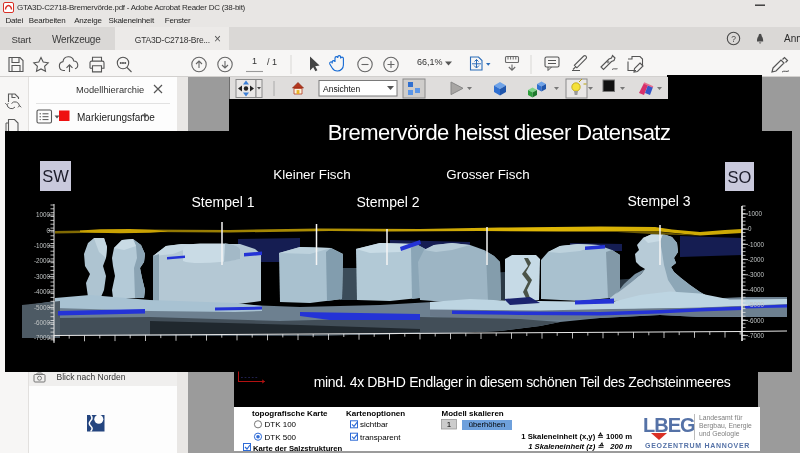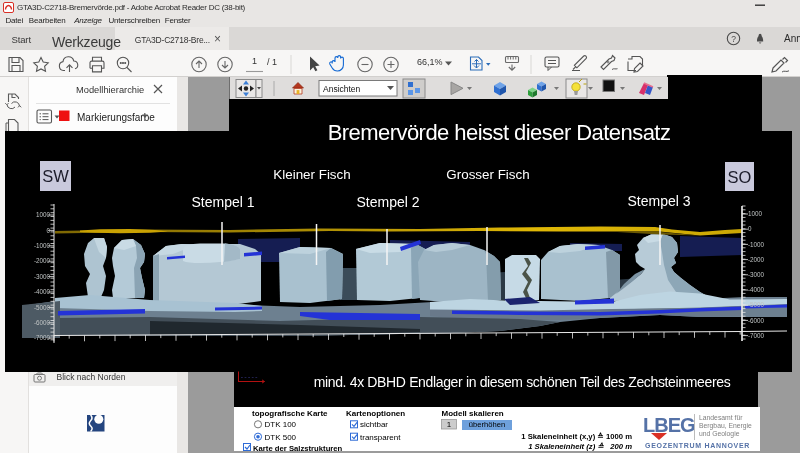--- a/index.html
+++ b/index.html
@@ -21,7 +21,7 @@
 <div class="abs" style="left:0;top:15px;width:800px;height:11.5px;background:#e8e6e4;font-size:8px;letter-spacing:-0.2px;color:#1e1e1e;">
   <span class="abs" style="left:5.5px;top:1px;">Datei</span>
   <span class="abs" style="left:28.8px;top:1px;">Bearbeiten</span>
-  <span class="abs" style="left:74.2px;top:1px;font-style:italic;">Anzeige</span>
+  <span class="abs" style="left:74.2px;top:1px;">Anzeige</span>
   <span class="abs" style="left:108.5px;top:1px;">Unterschreiben</span>
   <span class="abs" style="left:164.8px;top:1px;">Fenster</span>
   <span class="abs" style="left:199.2px;top:13px;font-weight:bold;">Hilfe</span>

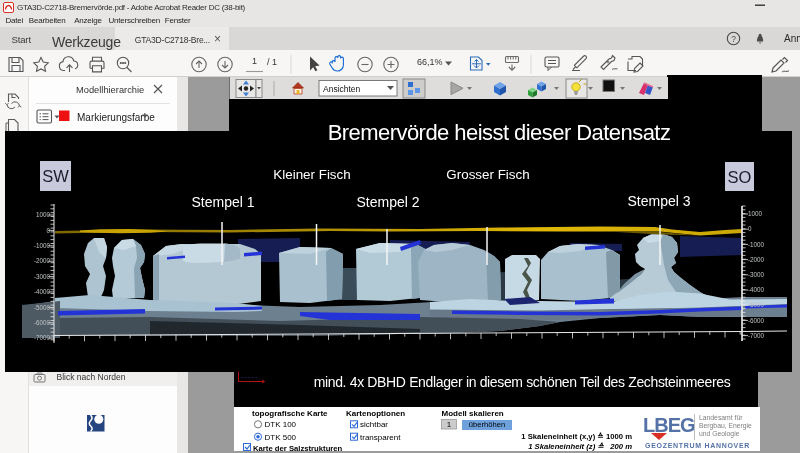--- a/index.html
+++ b/index.html
@@ -22,7 +22,7 @@
   <span class="abs" style="left:5.5px;top:1px;">Datei</span>
   <span class="abs" style="left:28.8px;top:1px;">Bearbeiten</span>
   <span class="abs" style="left:74.2px;top:1px;">Anzeige</span>
-  <span class="abs" style="left:108.5px;top:1px;">Unterschreiben</span>
+  <span class="abs" style="left:108.5px;top:1px;">Skaleneinheit</span>
   <span class="abs" style="left:164.8px;top:1px;">Fenster</span>
   <span class="abs" style="left:199.2px;top:13px;font-weight:bold;">Hilfe</span>
 </div>

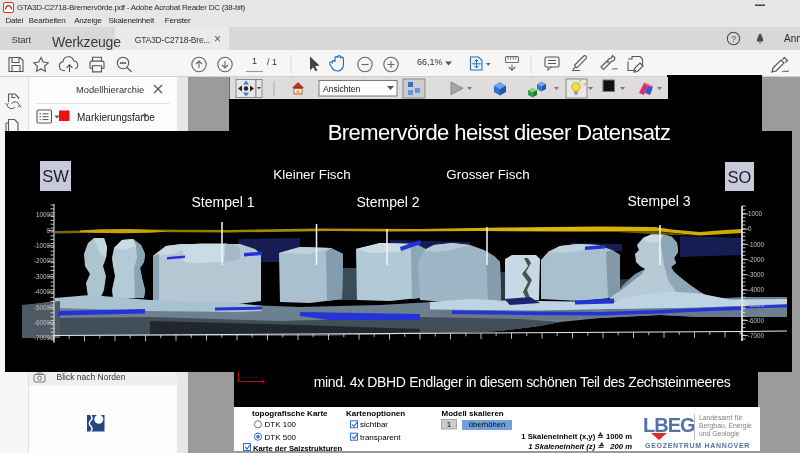--- a/index.html
+++ b/index.html
@@ -30,7 +30,7 @@
 <div class="abs" style="left:0;top:26.5px;width:800px;height:23px;background:#dad8d6;"></div>
 <div class="abs" style="left:115px;top:26.5px;width:114px;height:23px;background:#eceae8;"></div>
 <div class="abs" style="left:11.4px;top:33.5px;font-size:9.5px;letter-spacing:-0.1px;color:#3a3a3a;">Start</div>
-<div class="abs" style="left:52px;top:33.5px;font-size:14px;letter-spacing:-0.2px;color:#3a3a3a;">Werkzeuge</div>
+<div class="abs" style="left:52px;top:33.5px;font-size:10px;letter-spacing:-0.2px;color:#3a3a3a;">Werkzeuge</div>
 <div class="abs" style="left:134.8px;top:34.5px;font-size:8.5px;letter-spacing:-0.2px;color:#333;">GTA3D-C2718-Bre...</div>
 <div class="abs" style="left:214px;top:32px;font-size:12px;color:#555;">×</div>
 <svg class="abs" style="left:720px;top:30px" width="80" height="18">

